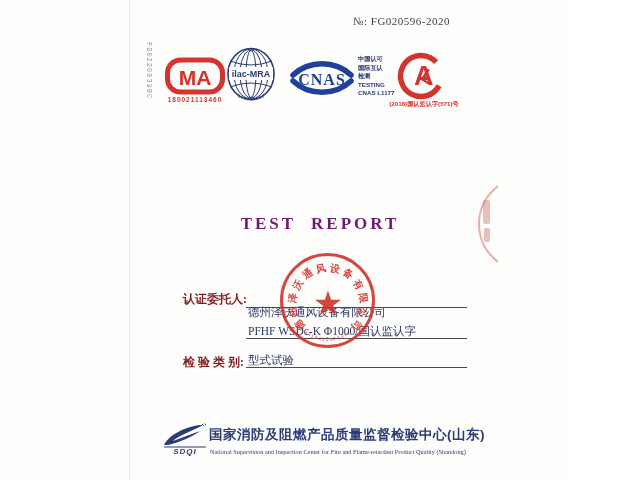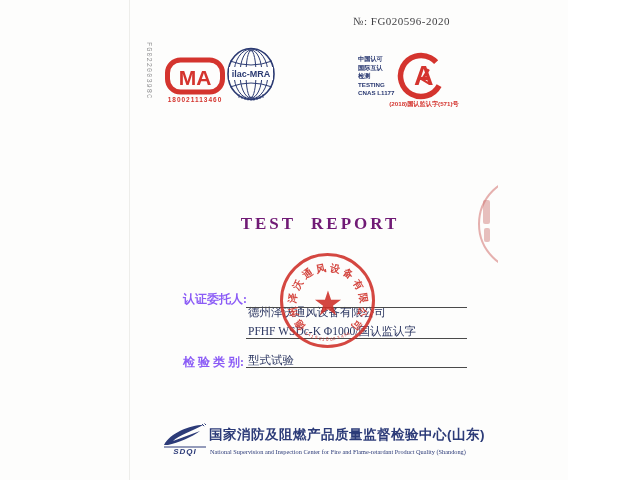--- a/index.html
+++ b/index.html
@@ -117,6 +117,13 @@
     </svg>
   </div>
 
+  <div class="logo" style="left:289px;top:58px;">
+    <svg width="66" height="40" viewBox="0 0 66 40">
+      <path d="M4 17 C20 2, 46 2, 62 17" fill="none" stroke="#20409a" stroke-width="5.5" stroke-linecap="round"></path>
+      <path d="M4 23 C20 38, 46 38, 62 23" fill="none" stroke="#20409a" stroke-width="5.5" stroke-linecap="round"></path>
+      <text x="33" y="27" text-anchor="middle" font-family="Liberation Serif, DejaVu Serif, serif" font-size="16" font-weight="bold" fill="#20409a" letter-spacing="1">CNAS</text>
+    </svg>
+  </div>
 
   <div class="cnas-caption">
     <div>中国认可</div>

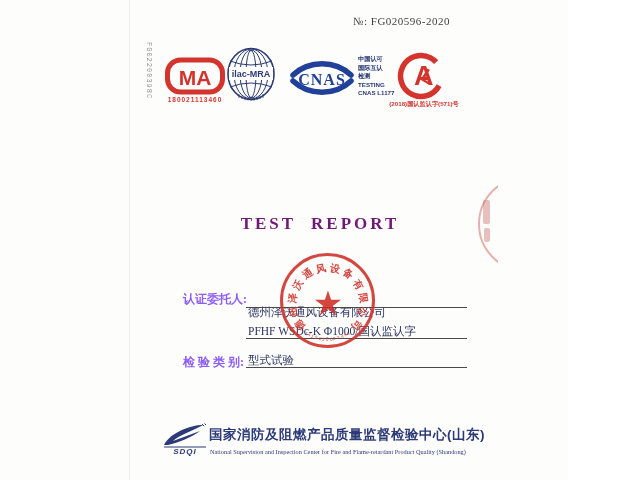--- a/index.html
+++ b/index.html
@@ -41,7 +41,7 @@
     font-size:17px;font-weight:bold;color:#701a75;letter-spacing:3px;word-spacing:8px;}
 
   
-  .field-label{position:absolute;left:183px;font-size:12px;color:#8b5cf6;font-weight:bold;white-space:nowrap;}
+  .field-label{position:absolute;left:183px;font-size:12px;color:#7f1d1d;font-weight:bold;white-space:nowrap;}
   .field-value{position:absolute;left:248px;font-size:11.5px;color:#2a3560;white-space:nowrap;}
   .field-line{position:absolute;left:246px;width:221px;height:1px;background:#4a4a4a;}
 

